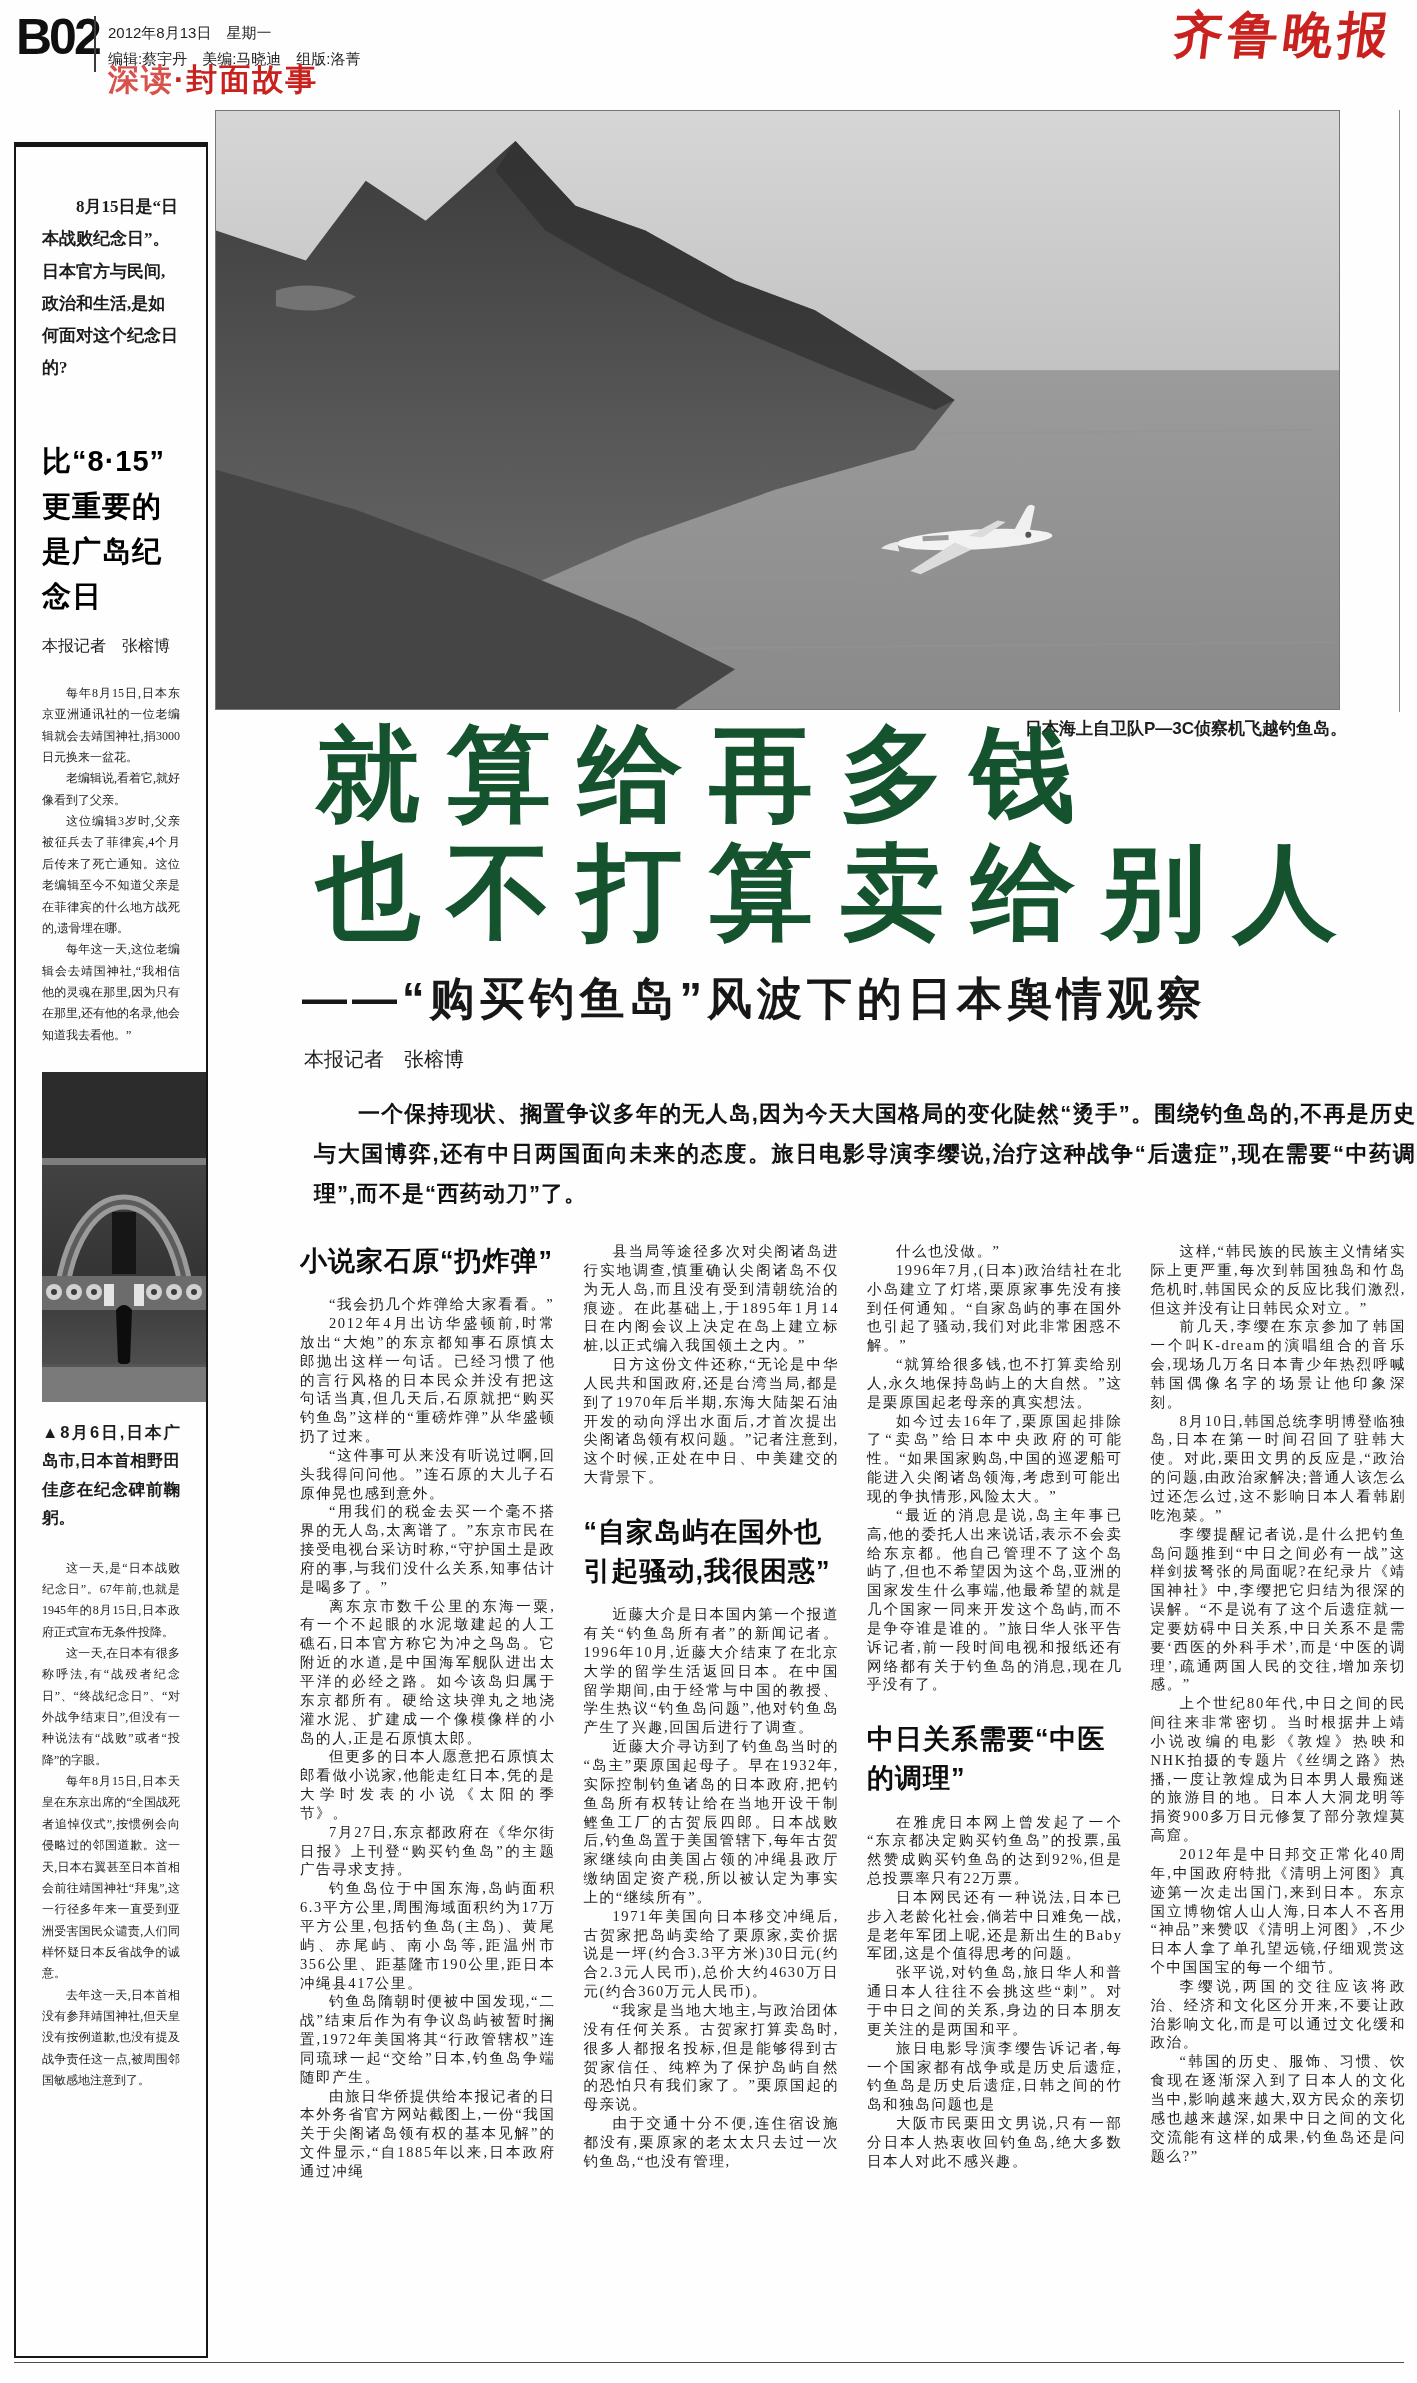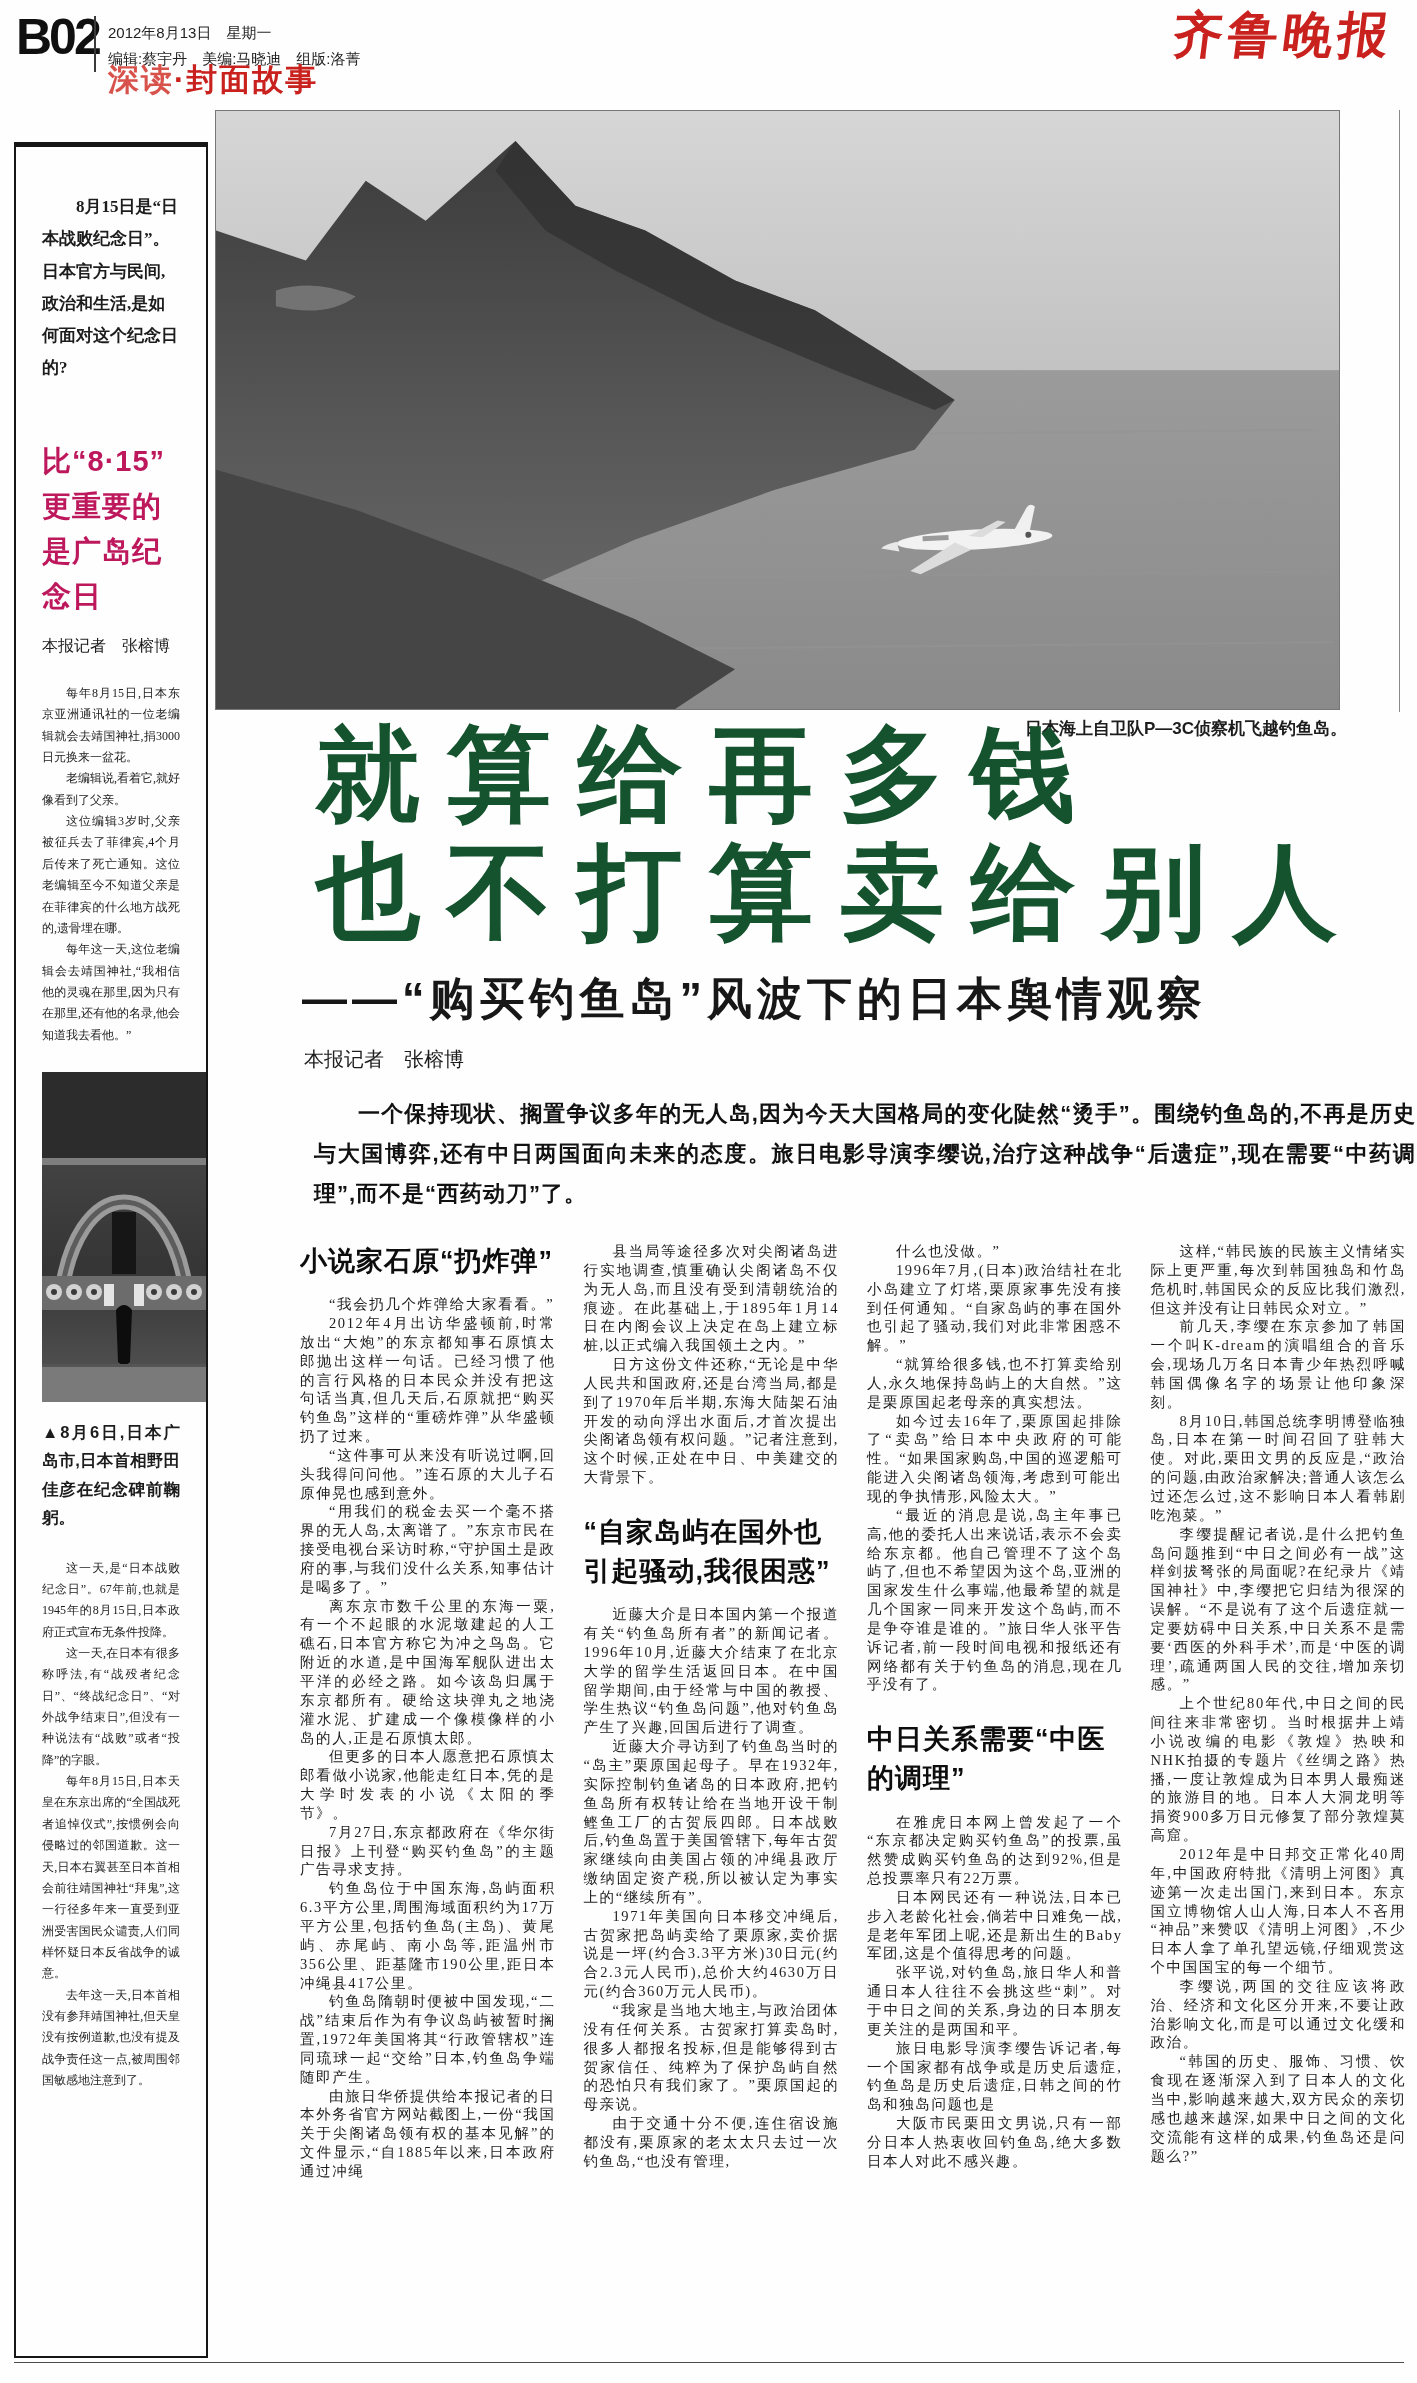--- a/index.html
+++ b/index.html
@@ -19,7 +19,7 @@
   .sidebar{position:absolute;left:14px;top:142px;width:194px;height:2216px;box-sizing:border-box;
            border:2px solid #161616;border-top-width:5px;padding:0 26px;overflow:hidden;}
   .intro{margin:44px 0 0;font-weight:bold;font-size:17px;line-height:1.9;text-indent:2em;}
-  .sb-headline{margin-top:54px;font:900 29px/1.55 "Liberation Sans","DejaVu Sans",sans-serif;letter-spacing:1px;color:#be185d;}
+  .sb-headline{margin-top:54px;font:900 29px/1.55 "Liberation Sans","DejaVu Sans",sans-serif;letter-spacing:1px;color:#000000;}
   .sb-byline{margin-top:16px;font:16px/1.4 "Liberation Sans","DejaVu Sans",sans-serif;}
   .sb-body{margin-top:26px;}
   .para{margin:0;text-align:justify;text-indent:2em;}

